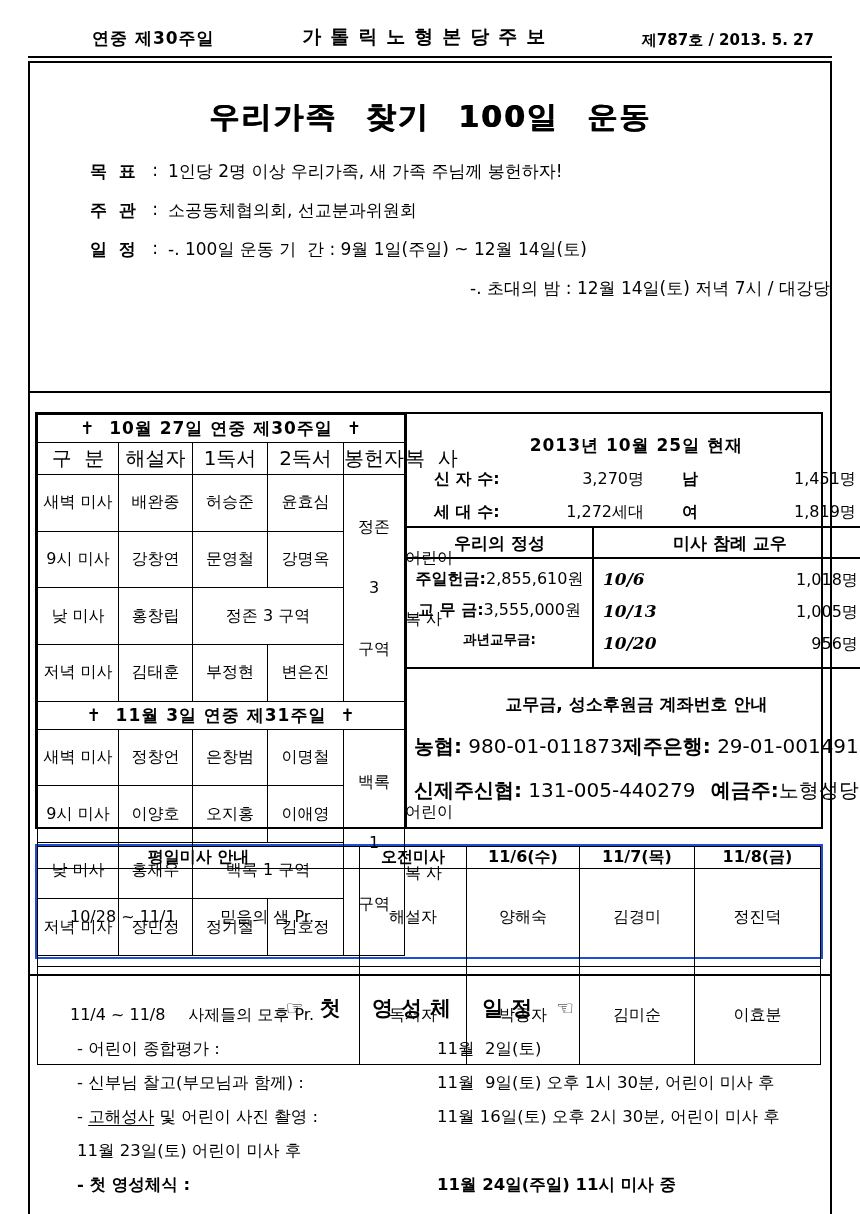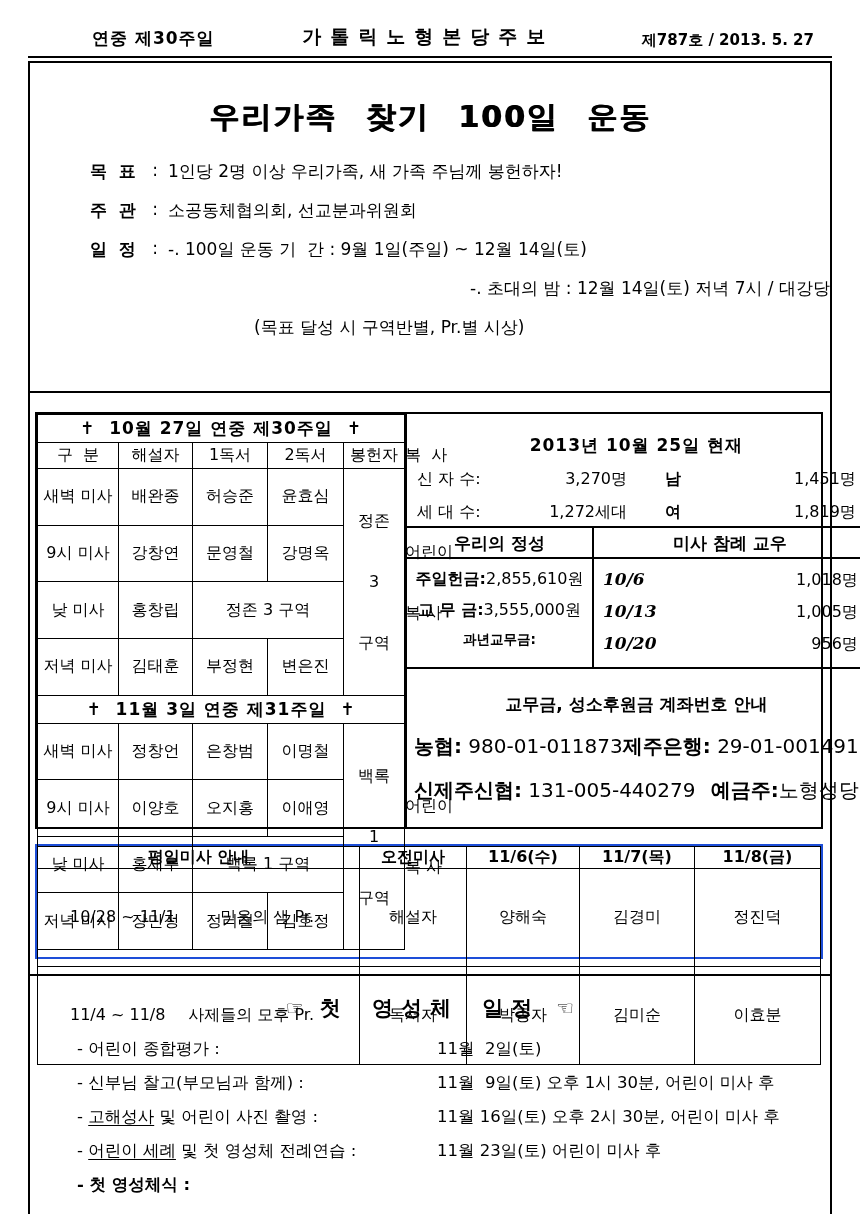--- a/index.html
+++ b/index.html
@@ -116,9 +116,6 @@
       </div>
       <div class="camp-row ind1">
         <span>-. 초대의 밤 : 12월 14일(토) 저녁 7시 / 대강당</span>
-      </div>
-      <div class="camp-row ind2">
-        <span>(목표 달성 시 구역반별, Pr.별 시상)</span>
       </div>
     </div>
   </div>

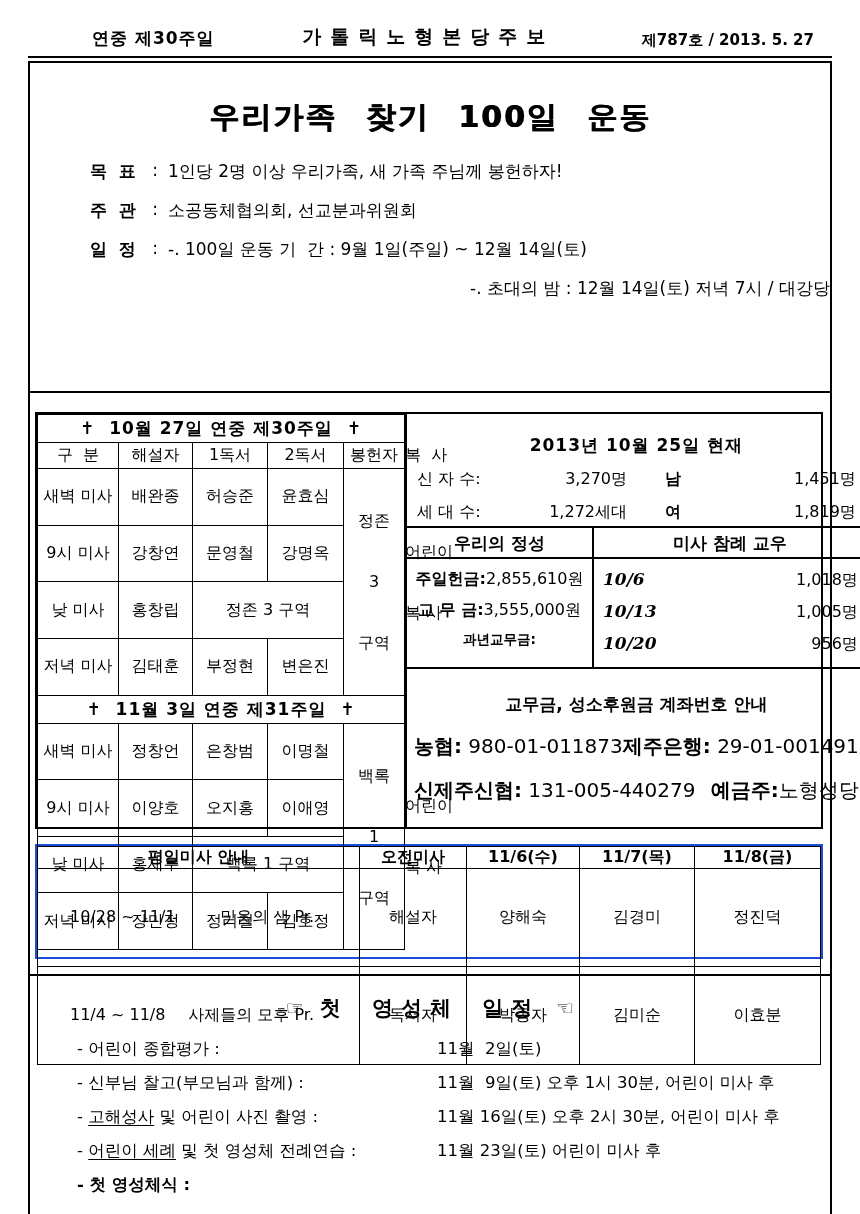--- a/index.html
+++ b/index.html
@@ -36,7 +36,7 @@
   table.mass td { border: 1px solid #000; text-align: center; font-size: 16px;
     white-space: pre; padding: 2px 0; }
   table.mass td.mhdr { font-weight: bold; font-size: 17px; letter-spacing: 1px; }
-  table.mass td.chdr { font-size: 16px; }
+  table.mass td.chdr { font-size: 20px; }
   table.mass td.stack span { display: block; line-height: 1.45; }
 
   .stats { flex: 1; display: flex; flex-direction: column; font-size: 16px; }

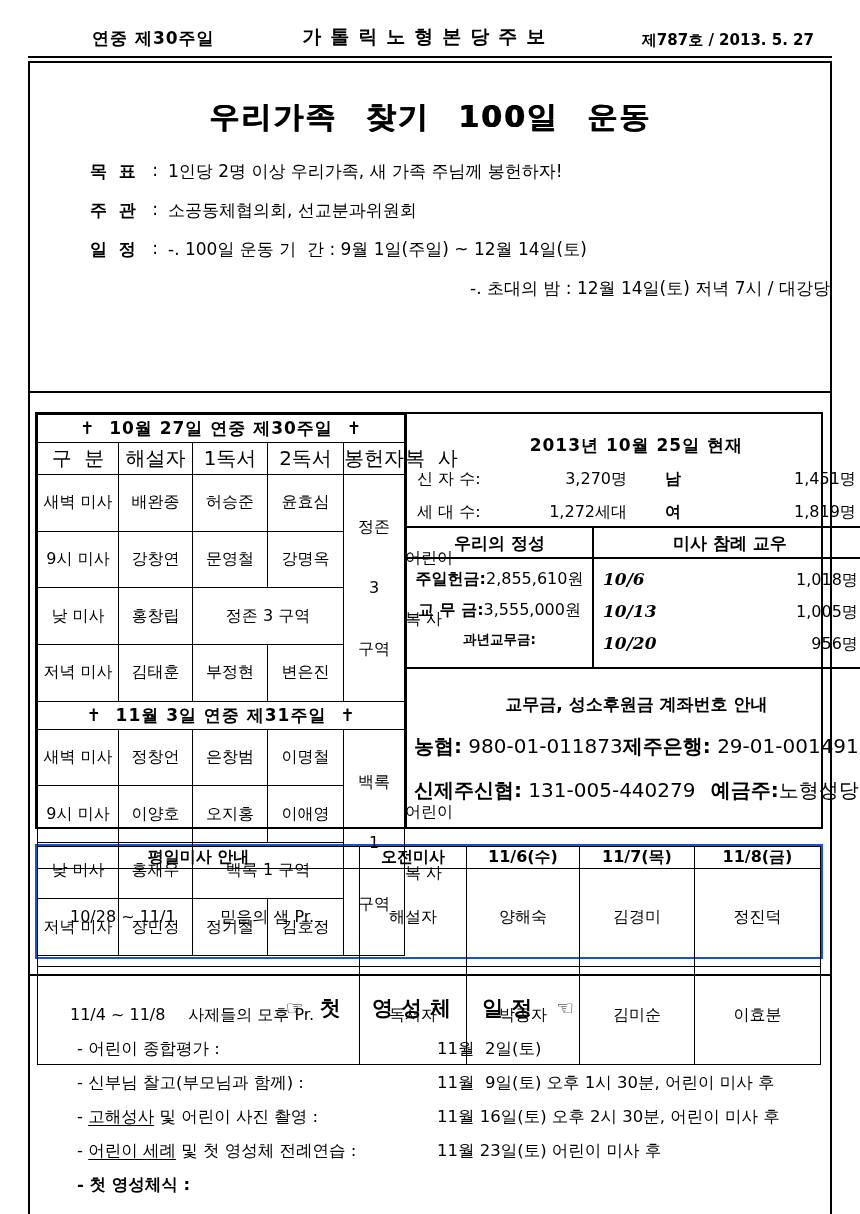--- a/index.html
+++ b/index.html
@@ -43,7 +43,7 @@
   .s-top { height: 114px; border-bottom: 2px solid #000; }
   .s-title { text-align: center; font-weight: bold; font-size: 17px; padding-top: 20px; letter-spacing: 1px; }
   .s-row { display: flex; align-items: baseline; margin-top: 12px; padding: 0 10px; white-space: pre; }
-  .s-l1 { font-weight: normal; width: 92px; }
+  .s-l1 { font-weight: bold; width: 92px; margin-left: 17px; }
   .s-v1 { width: 118px; text-align: right; }
   .s-l2 { font-weight: bold; margin-left: 38px; }
   .s-v2 { flex: 1; text-align: right; }

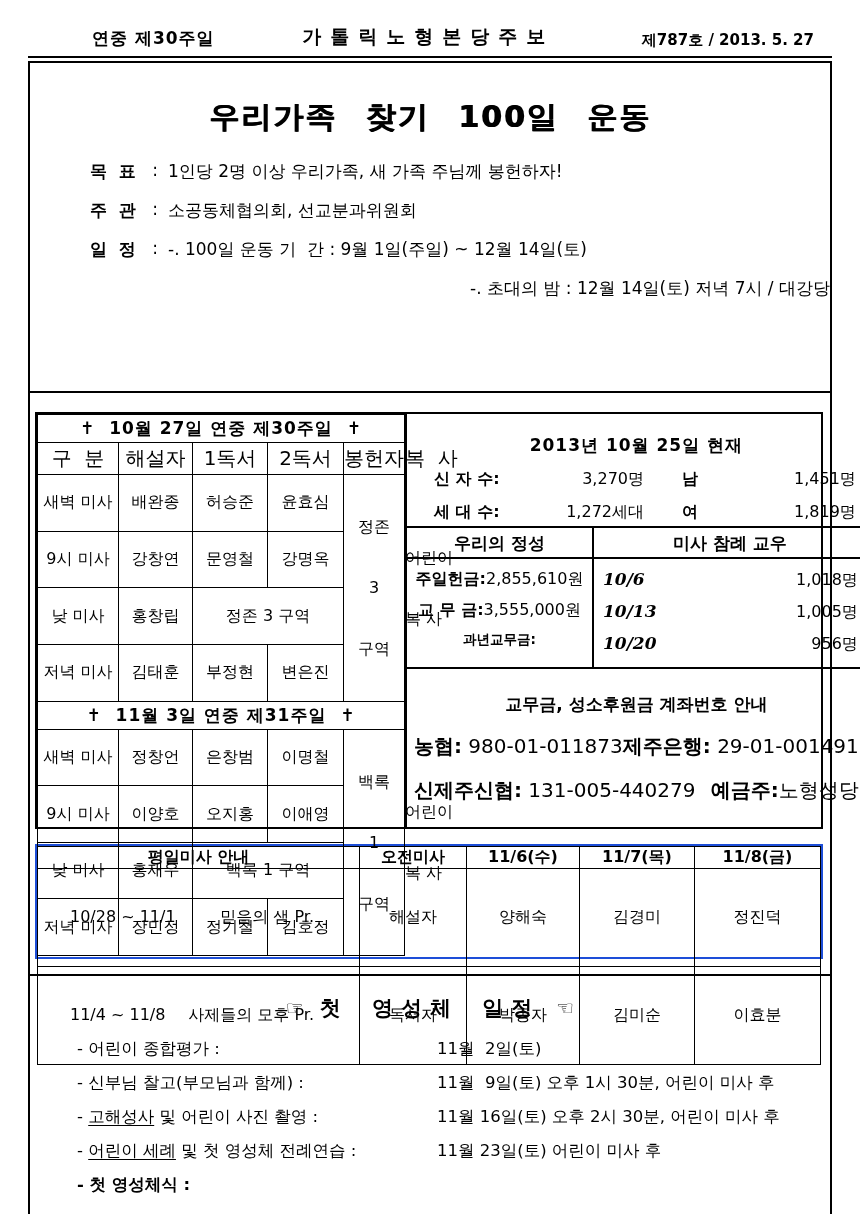--- a/index.html
+++ b/index.html
@@ -344,7 +344,6 @@
         <span class="fc-date">11월 16일(토) 오후 2시 30분, 어린이 미사 후</span>
       </div>
       <div class="fc-item">
-        <span class="fc-left"><span>- </span><span class="u">어린이 세례</span><span> 및 첫 영성체 전례연습 : </span></span>
         <span class="fc-date">11월 23일(토) 어린이 미사 후</span>
       </div>
       <div class="fc-item bold">

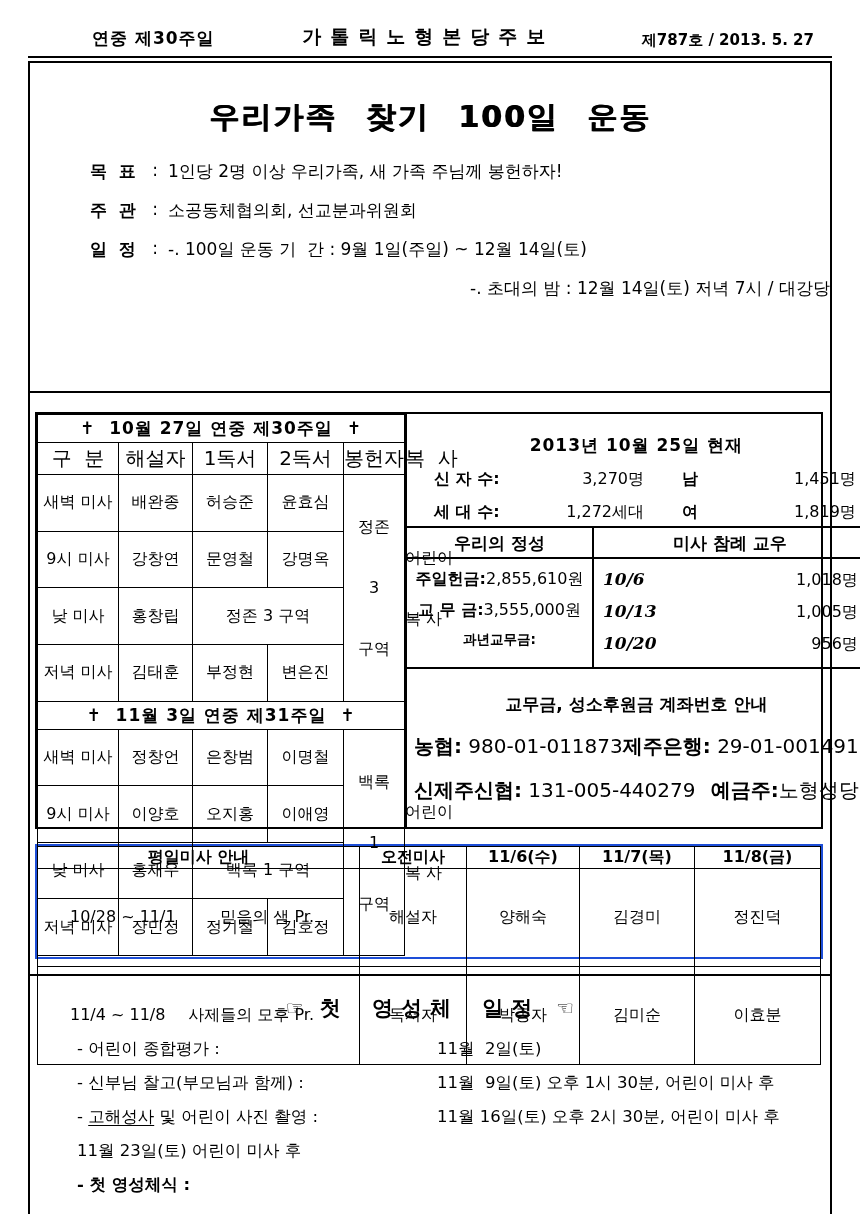--- a/index.html
+++ b/index.html
@@ -348,6 +348,7 @@
       </div>
       <div class="fc-item bold">
         <span class="fc-left"><span>- </span><span class="u"></span><span>첫 영성체식 : </span></span>
+        <span class="fc-date">11월 24일(주일) 11시 미사 중</span>
       </div>
     </div>
   </div>

